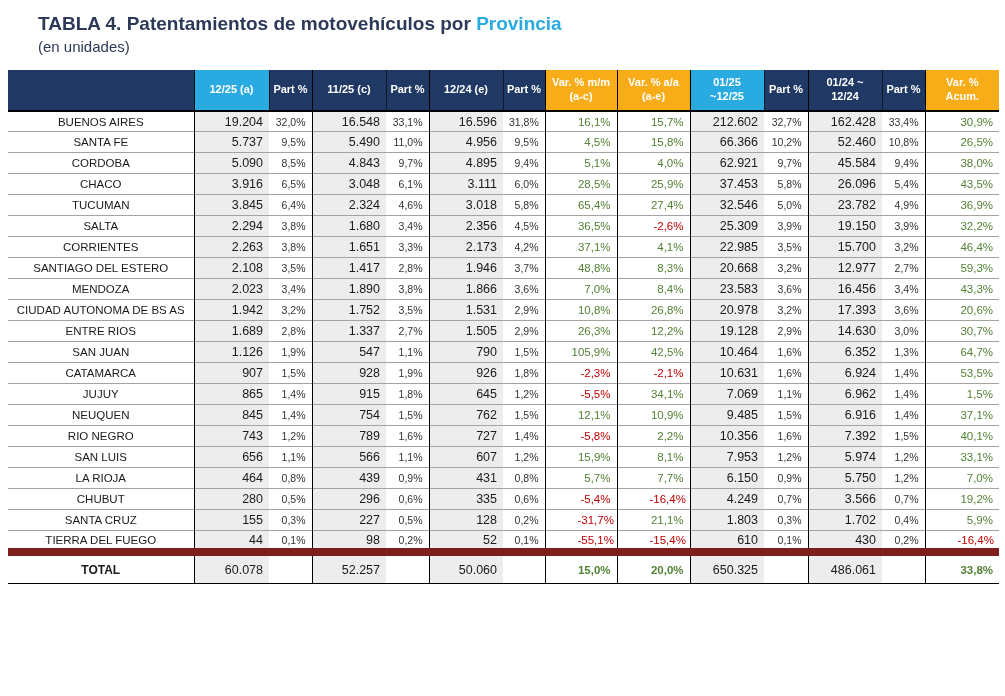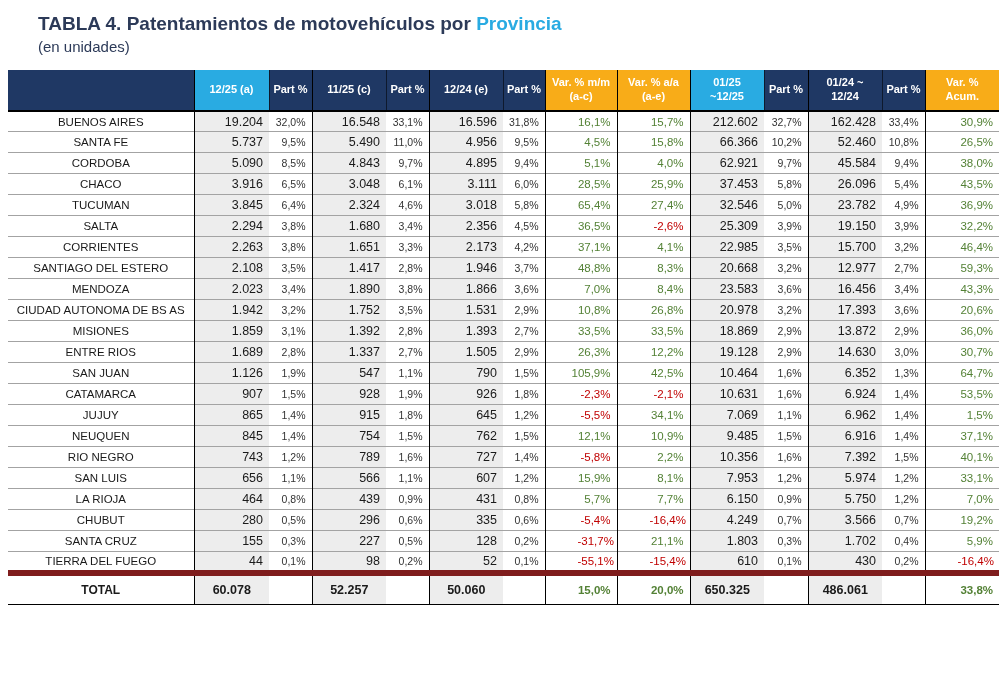--- a/index.html
+++ b/index.html
@@ -270,22 +270,6 @@
         <td class="var gb">20,6%</td>
       </tr>
       <tr>
-        <th class="province">MISIONES</th>
-        <td class="value gb">1.859</td>
-        <td class="part">3,1%</td>
-        <td class="value gb">1.392</td>
-        <td class="part">2,8%</td>
-        <td class="value gb">1.393</td>
-        <td class="part">2,7%</td>
-        <td class="var gb">33,5%</td>
-        <td class="var gb">33,5%</td>
-        <td class="value gb">18.869</td>
-        <td class="part">2,9%</td>
-        <td class="value gb">13.872</td>
-        <td class="part">2,9%</td>
-        <td class="var gb">36,0%</td>
-      </tr>
-      <tr>
         <th class="province">ENTRE RIOS</th>
         <td class="value gb">1.689</td>
         <td class="part">2,8%</td>

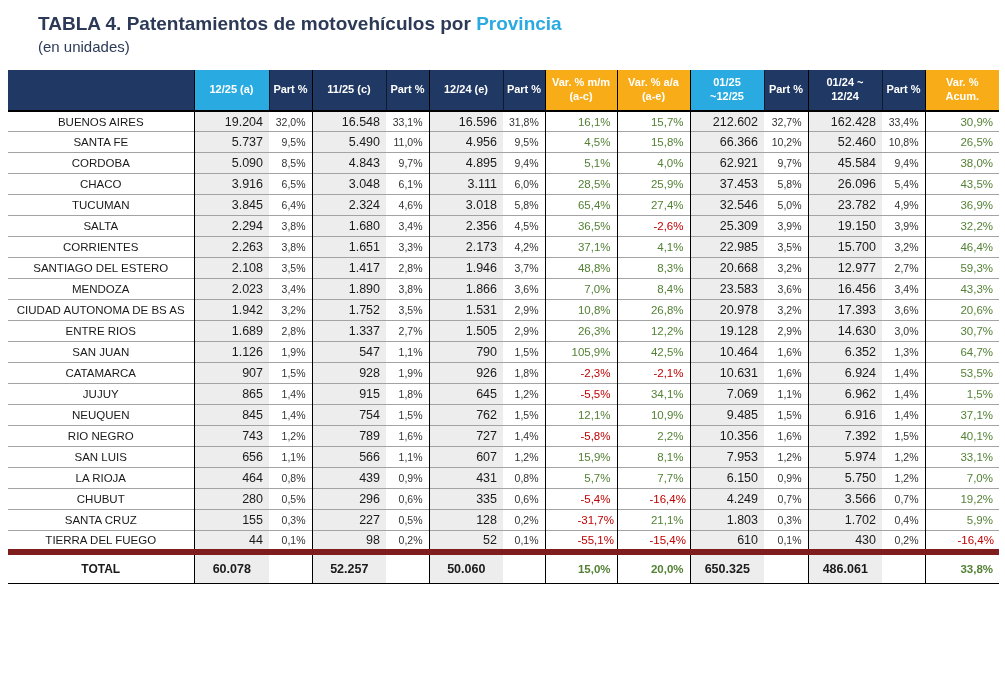--- a/index.html
+++ b/index.html
@@ -55,7 +55,7 @@
   td.var{text-align:right;font-size:11.5px;color:var(--green);}
   td.var.neg{color:var(--red);padding-left:32px;}
 
-  tfoot th, tfoot td{border-top:6px solid #7f1d1d;border-bottom:1.5px solid #000;height:32px;}
+  tfoot th, tfoot td{border-top:8px solid #7f1d1d;border-bottom:1.5px solid #000;height:32px;}
   tfoot th.province{font-weight:bold;font-size:12px;}
   tfoot td.value{font-weight:bold;text-align:center;}
   tfoot td.var{font-weight:bold;}

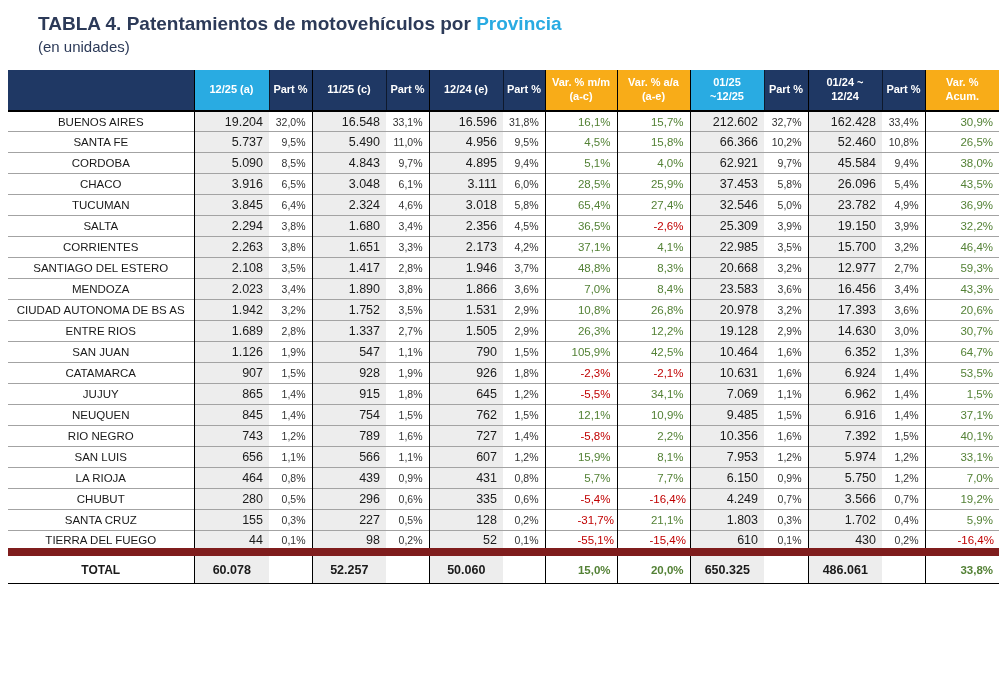--- a/index.html
+++ b/index.html
@@ -57,7 +57,7 @@
 
   tfoot th, tfoot td{border-top:8px solid #7f1d1d;border-bottom:1.5px solid #000;height:32px;}
   tfoot th.province{font-weight:bold;font-size:12px;}
-  tfoot td.value{font-weight:bold;text-align:center;}
+  tfoot td.value{font-weight:normal;}
   tfoot td.var{font-weight:bold;}
 </style>
 </head>

